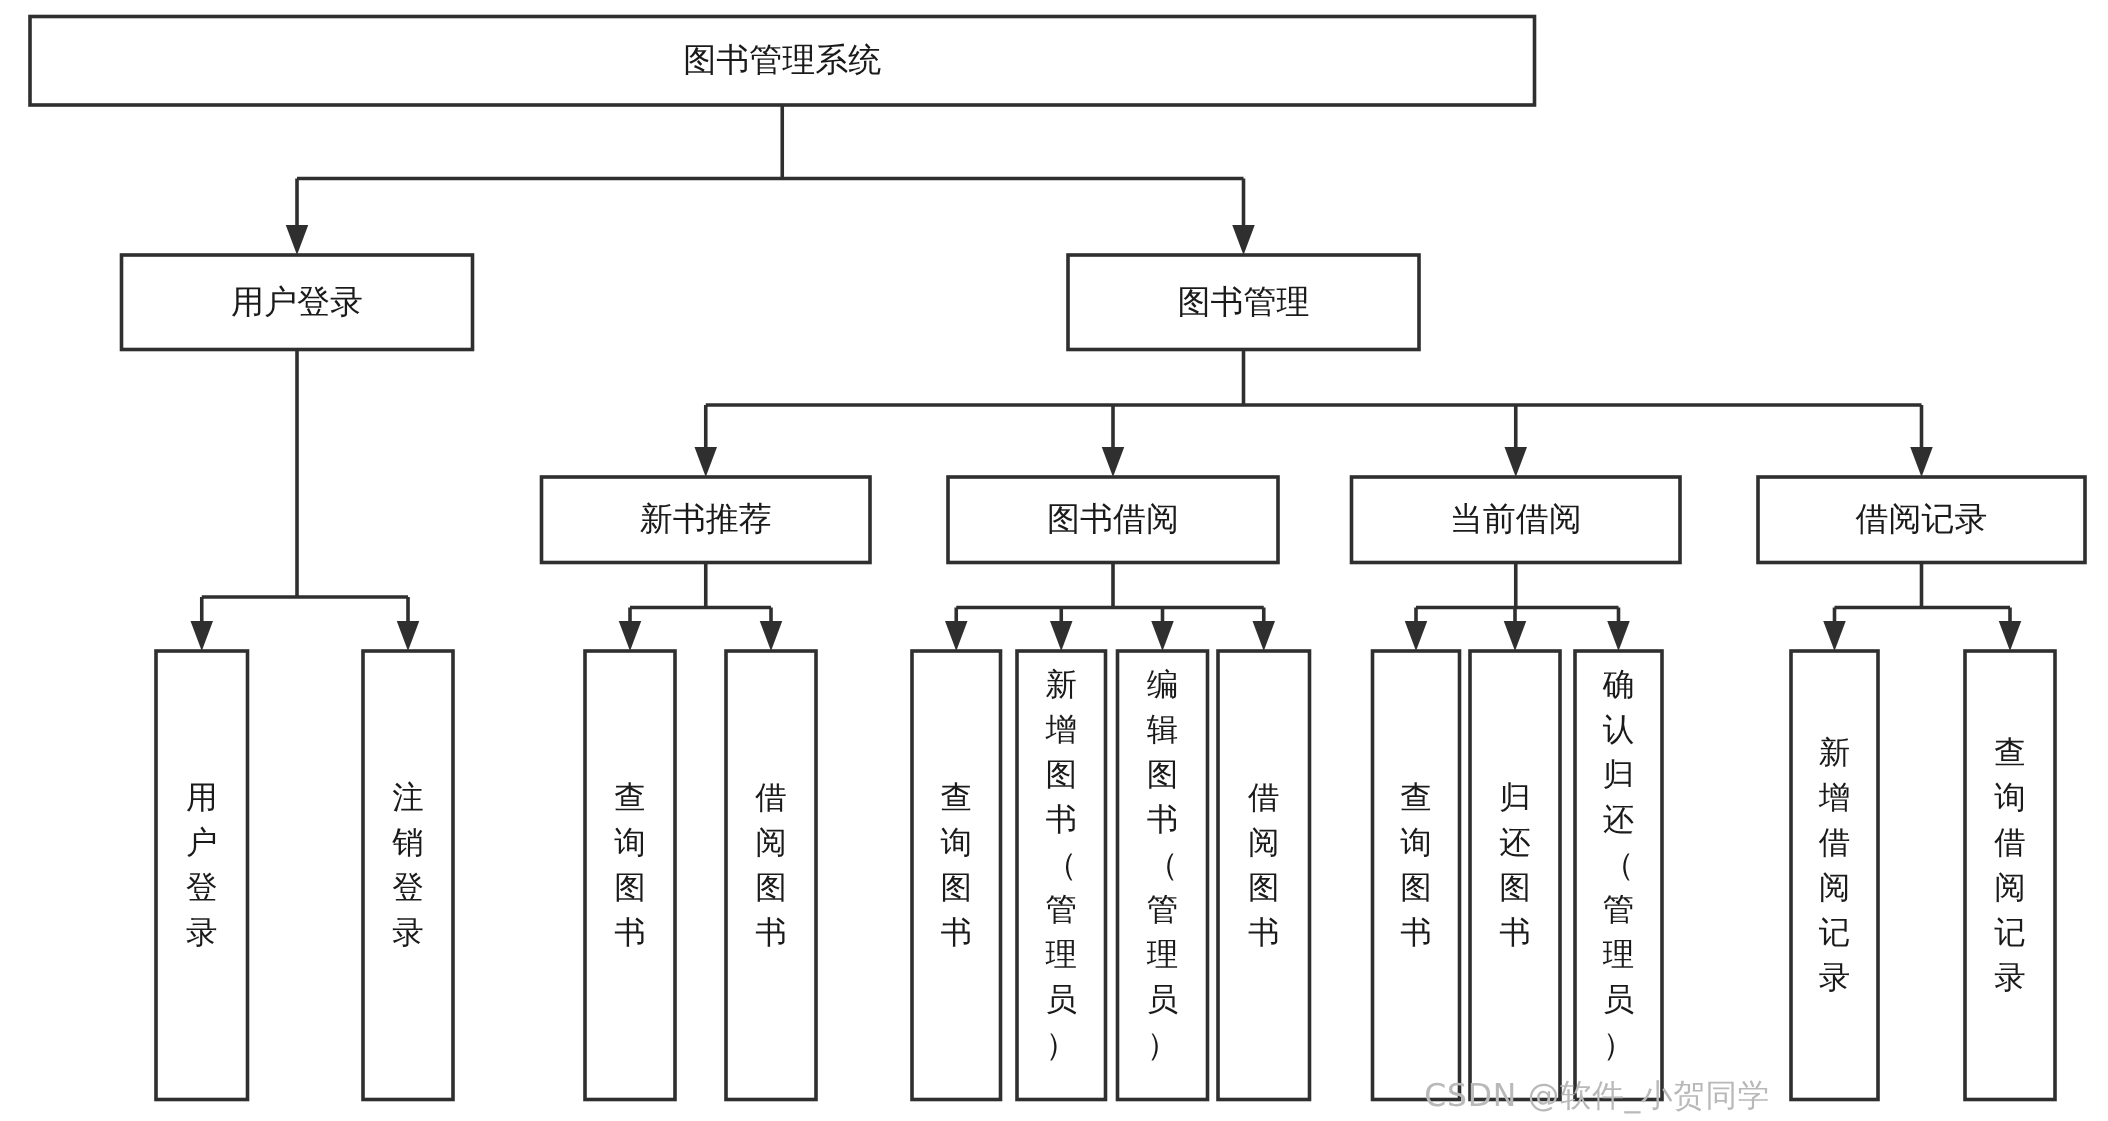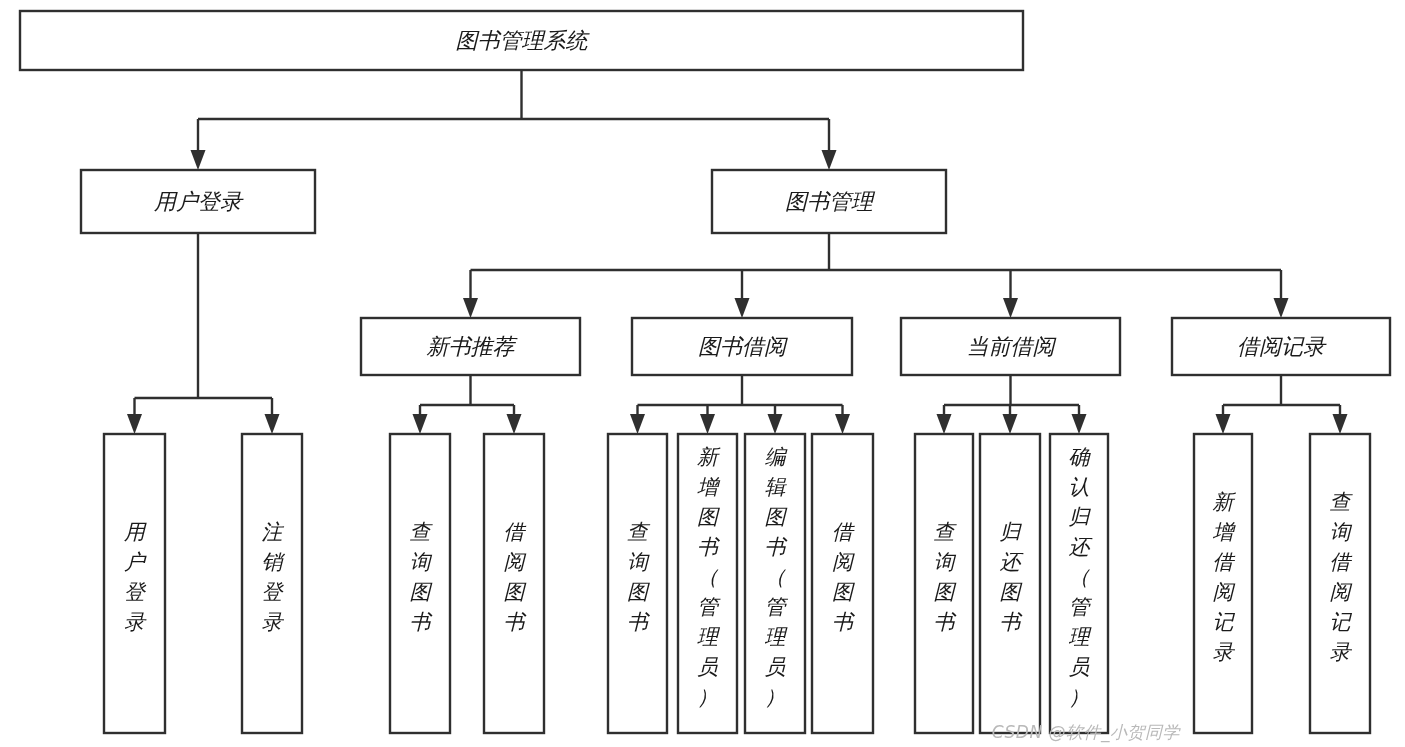--- a/index.html
+++ b/index.html
@@ -20,7 +20,6 @@
     top: 0;
     width: 1190px;
     height: 747px;
-    font-style: italic;
   }
   svg.flow {
     display: block;

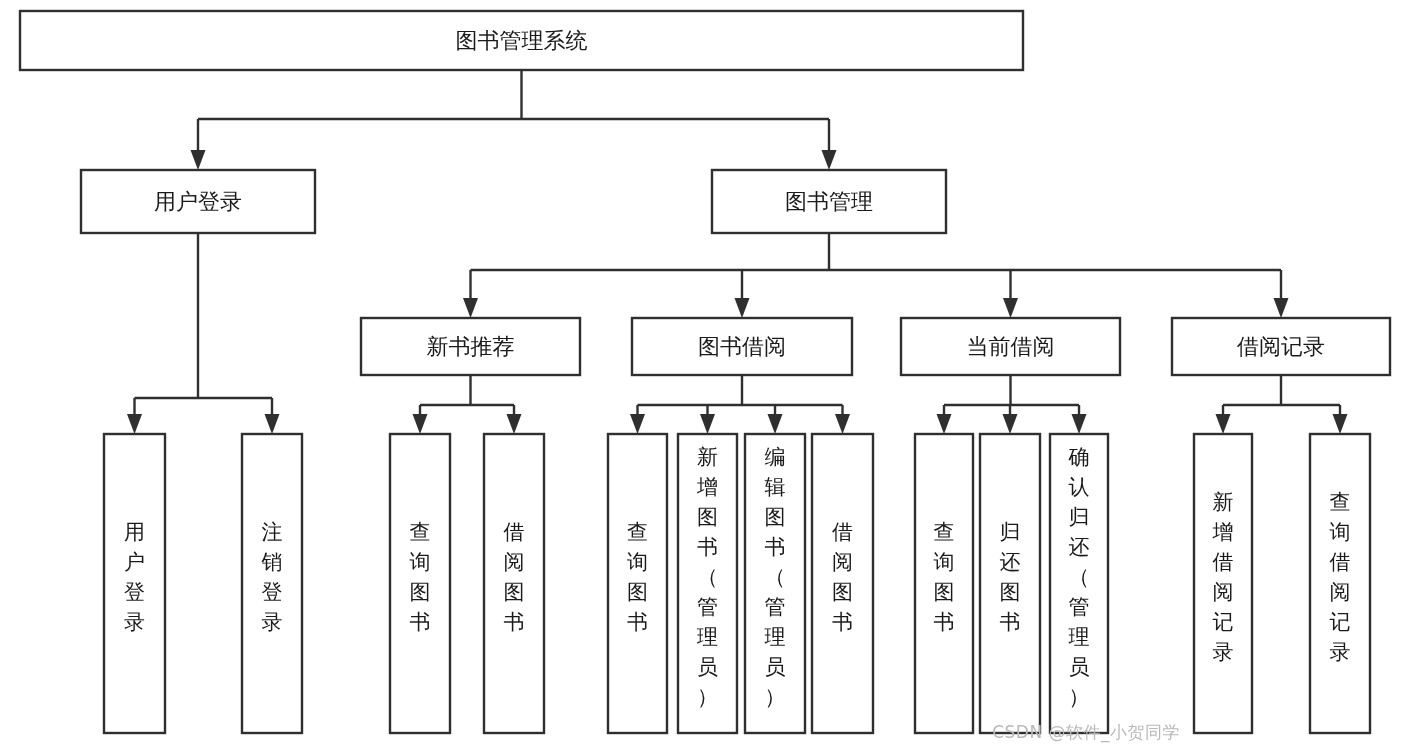--- a/index.html
+++ b/index.html
@@ -58,7 +58,7 @@
     right: 10px;
     bottom: 3px;
     font-family: "DejaVu Sans", "Liberation Sans", sans-serif;
-    font-size: 17px;
+    font-size: 21px;
     color: #b9b9b9;
     white-space: nowrap;
     letter-spacing: 0.5px;

